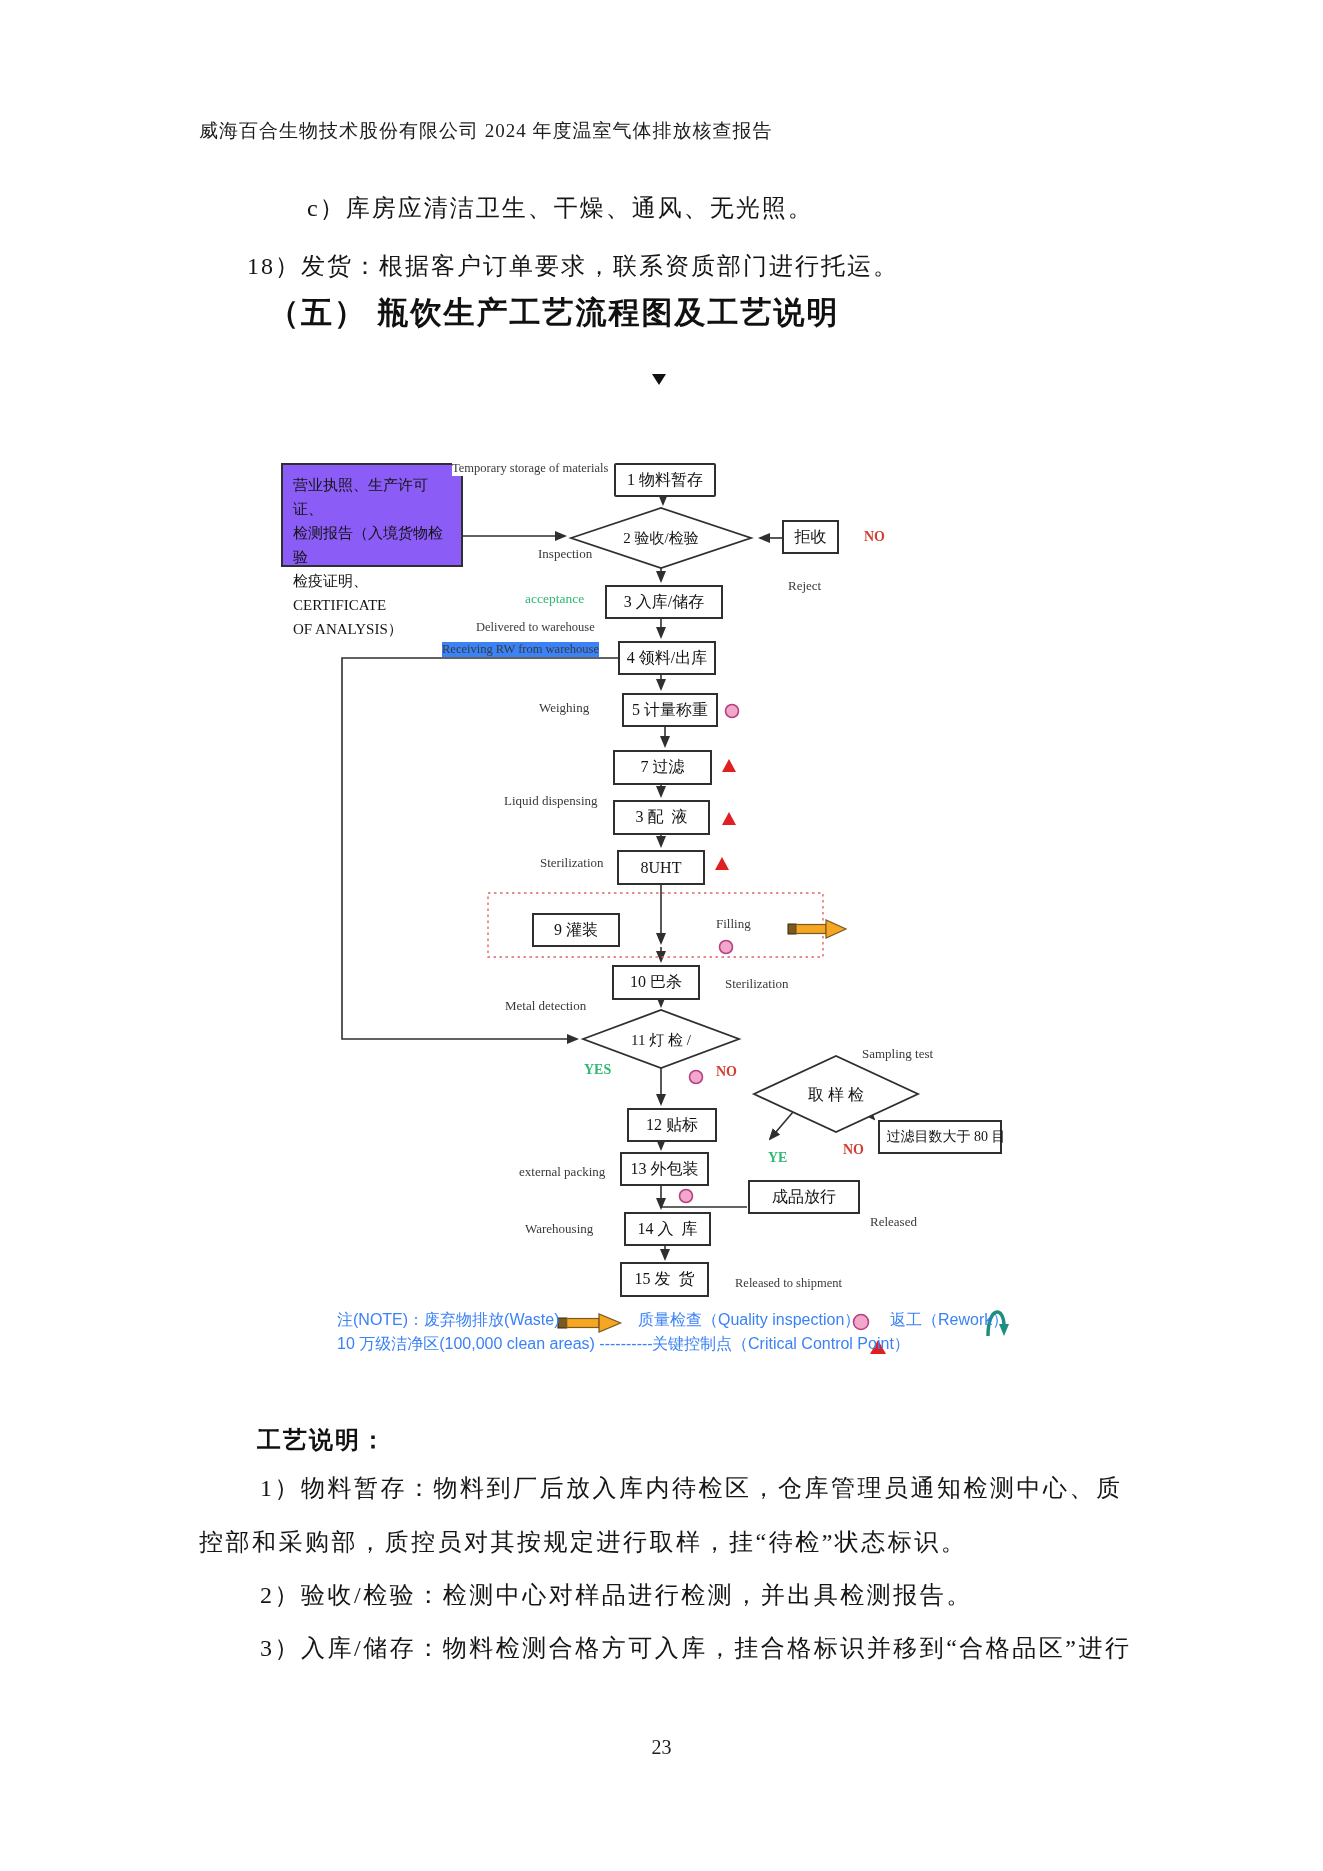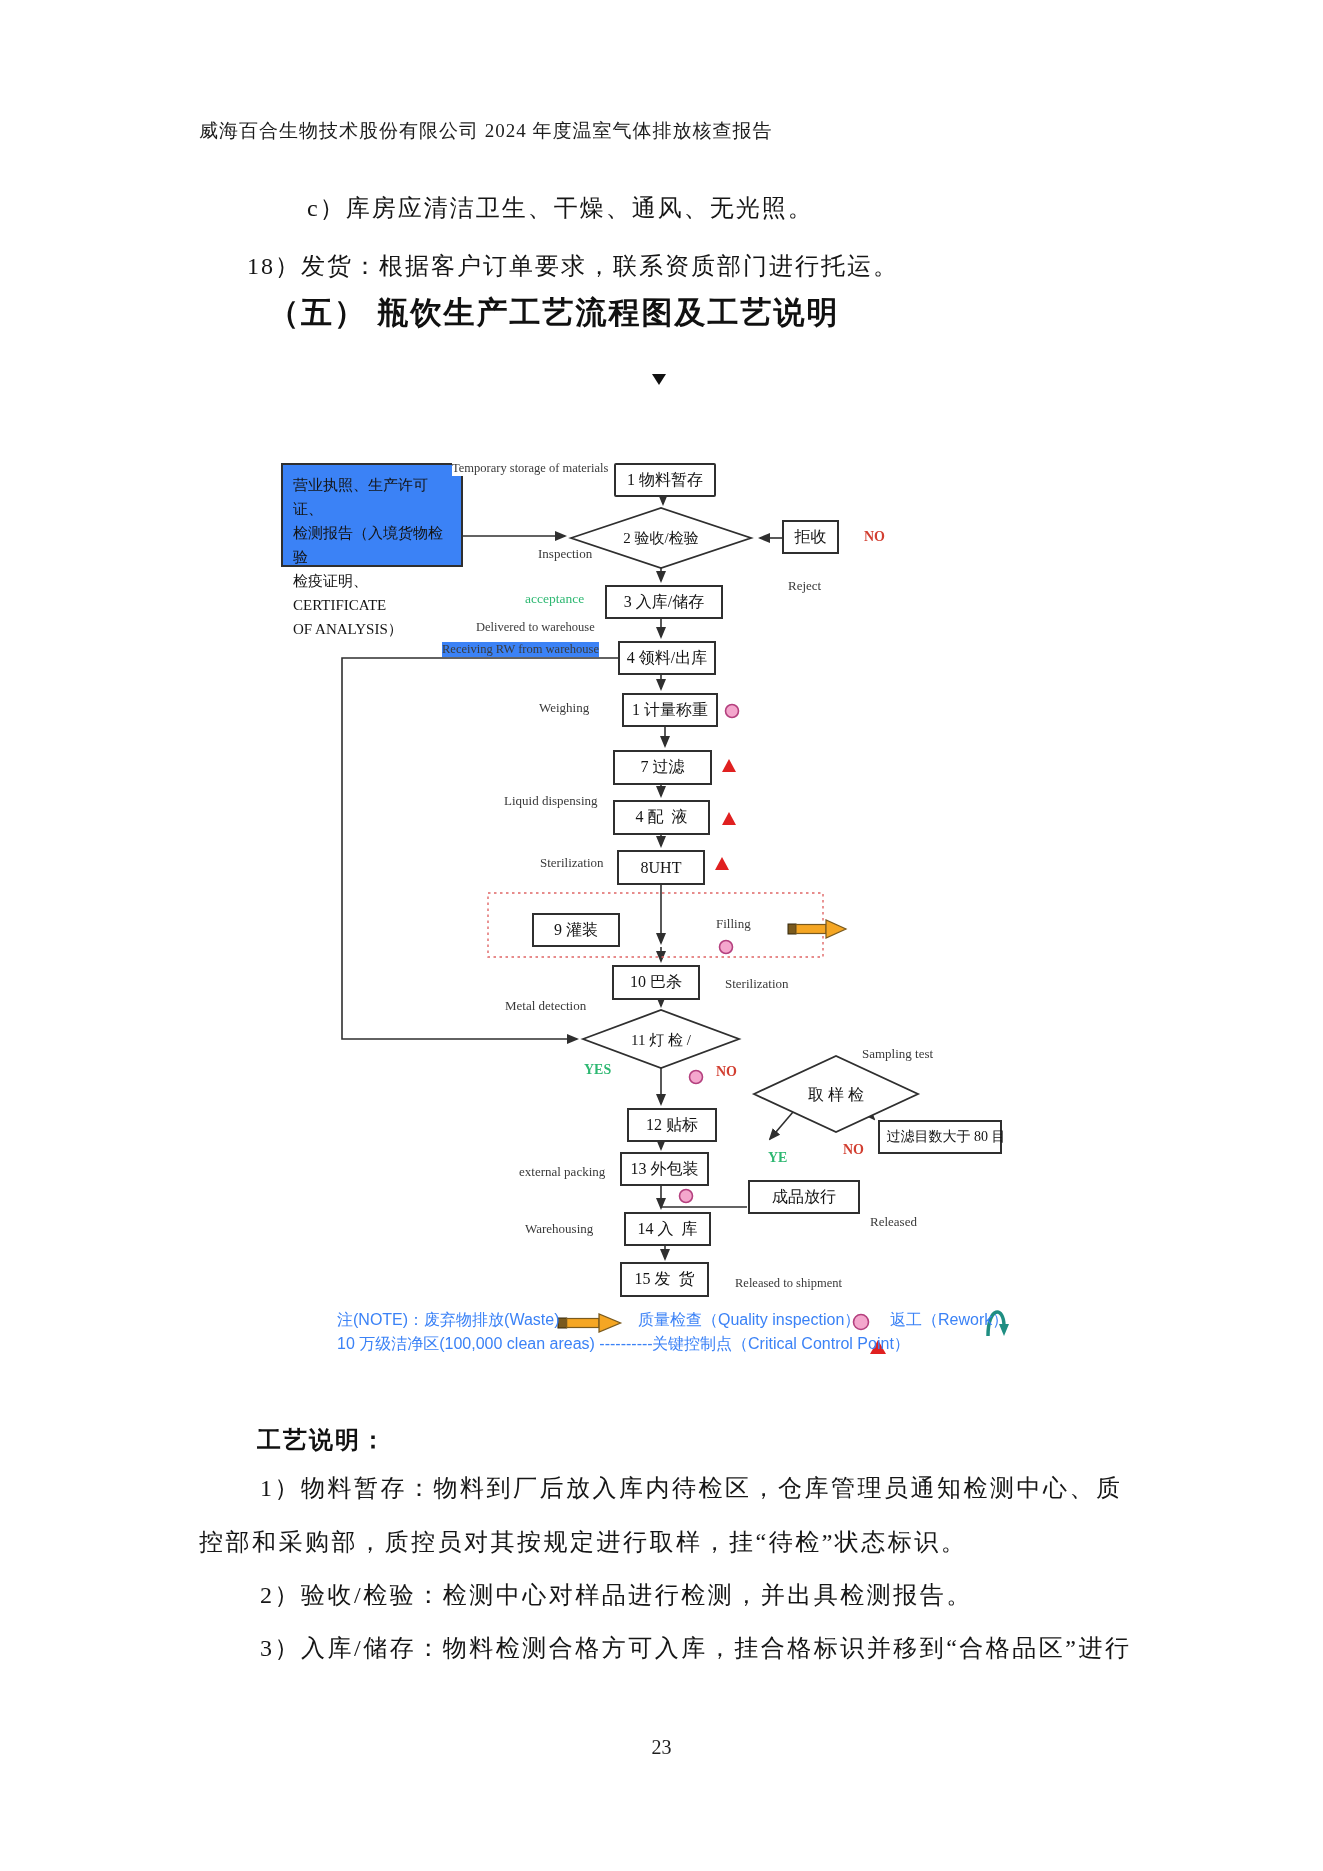--- a/index.html
+++ b/index.html
@@ -14,7 +14,7 @@
   .node{border:2px solid #2f2f2f;background:#fff;display:flex;align-items:center;justify-content:center;
         font-size:16px;color:#141414;white-space:pre;box-sizing:border-box;}
   .node.rounded{border-radius:2px;}
-  .doc-box{border:2px solid #2f2f2f;background:#3b82f6;font-size:15px;line-height:1.6;
+  .doc-box{border:2px solid #2f2f2f;background:#8b5cf6;font-size:15px;line-height:1.6;
            padding:8px 10px;white-space:pre-line;box-sizing:border-box;color:#141414;}
   .en{font-size:13px;color:#3a3a3a;}
   .en-sm{font-size:12.5px;color:#3a3a3a;}

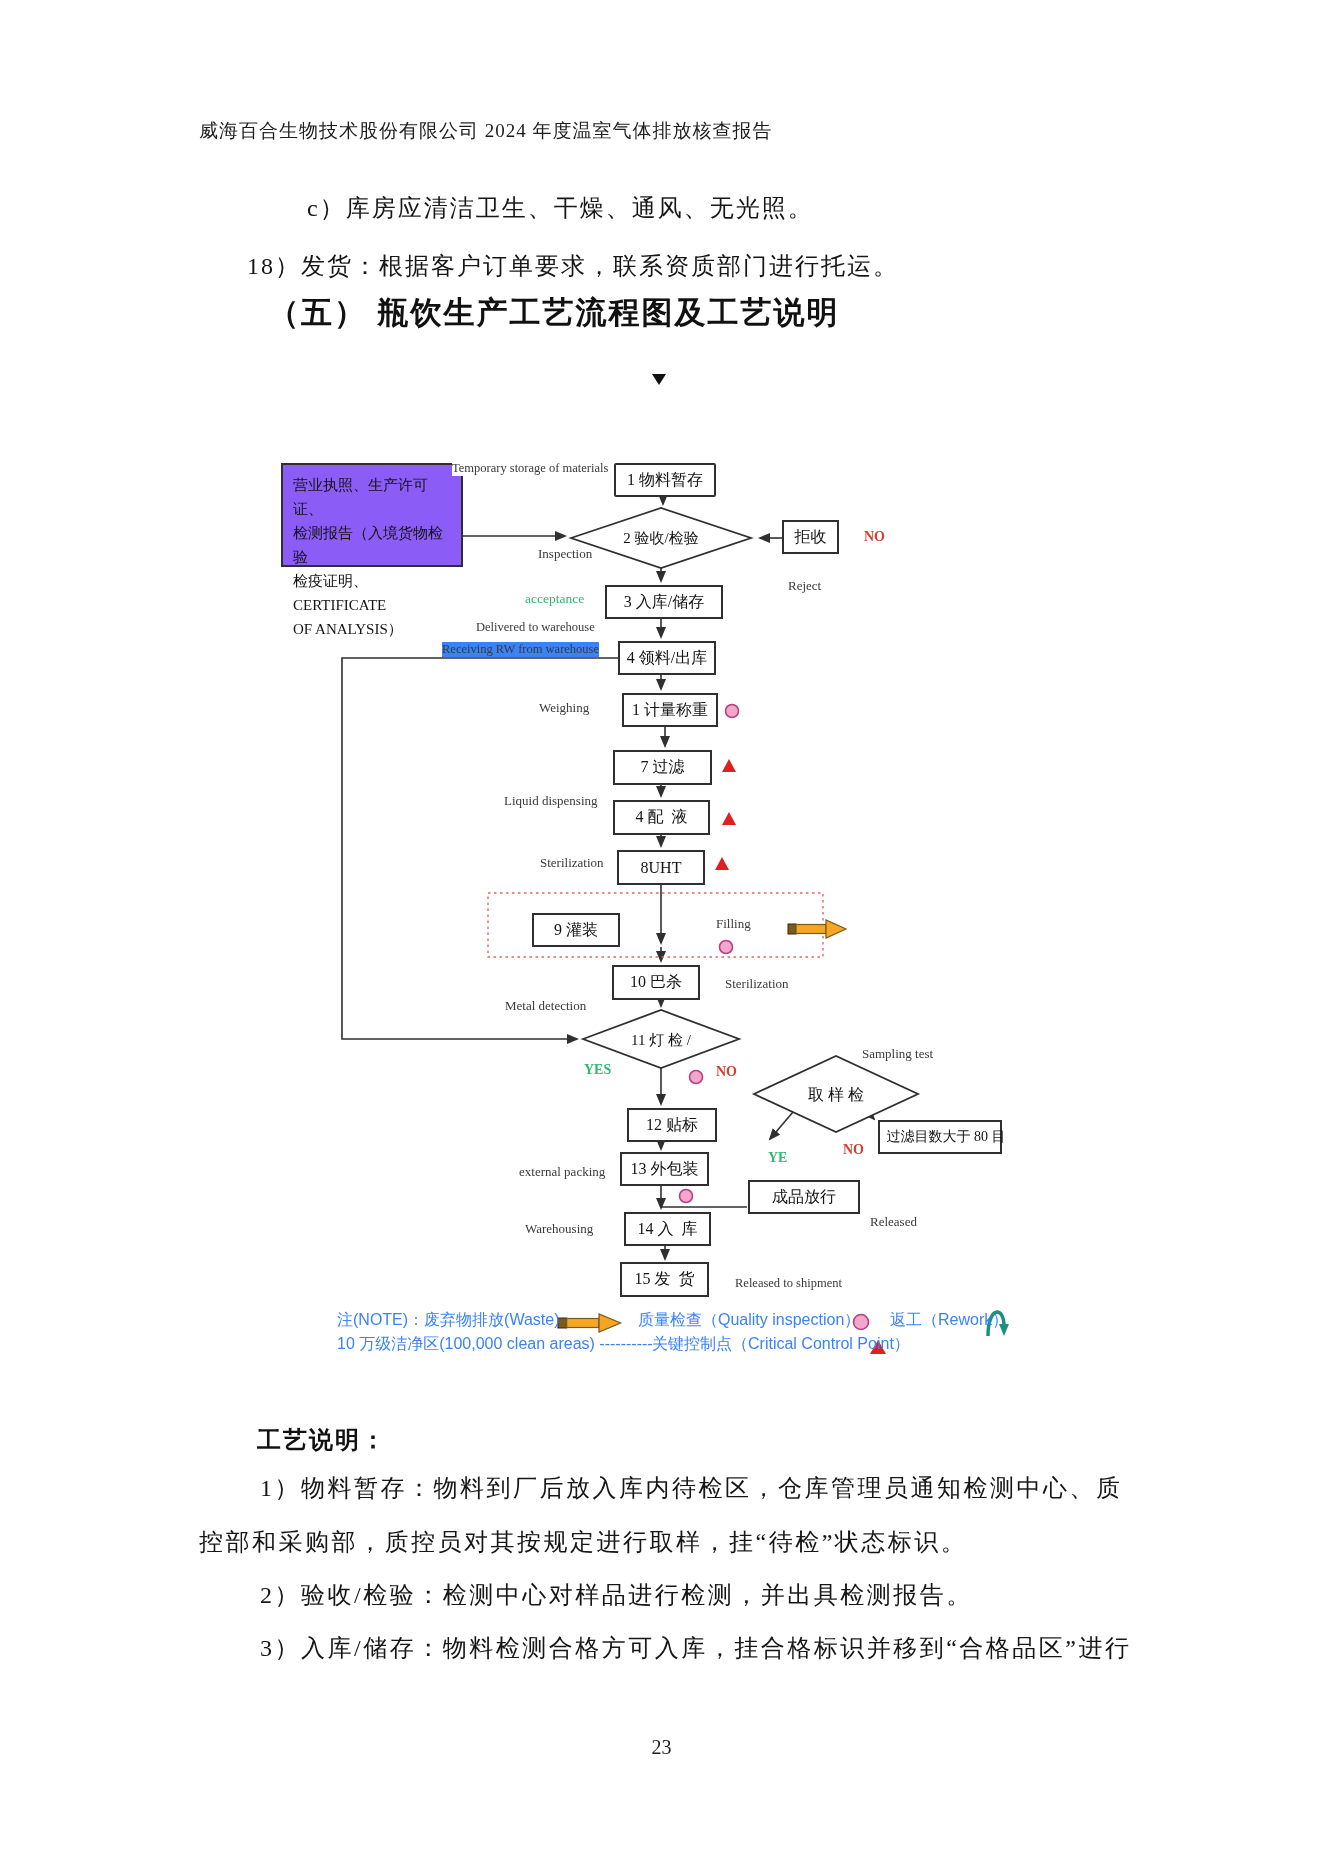--- a/index.html
+++ b/index.html
@@ -130,7 +130,7 @@
   <div class="abs node" style="left:618px;top:641px;width:98px;height:34px;">4 领料/出库</div>
 
   <div class="abs en" style="left:539px;top:700px;">Weighing</div>
-  <div class="abs node" style="left:622px;top:693px;width:96px;height:34px;">1 计量称重</div>
+  <div class="abs node" style="left:622px;top:693px;width:96px;height:34px;">5 计量称重</div>
 
   <div class="abs node" style="left:613px;top:750px;width:99px;height:35px;">7 过滤</div>
 

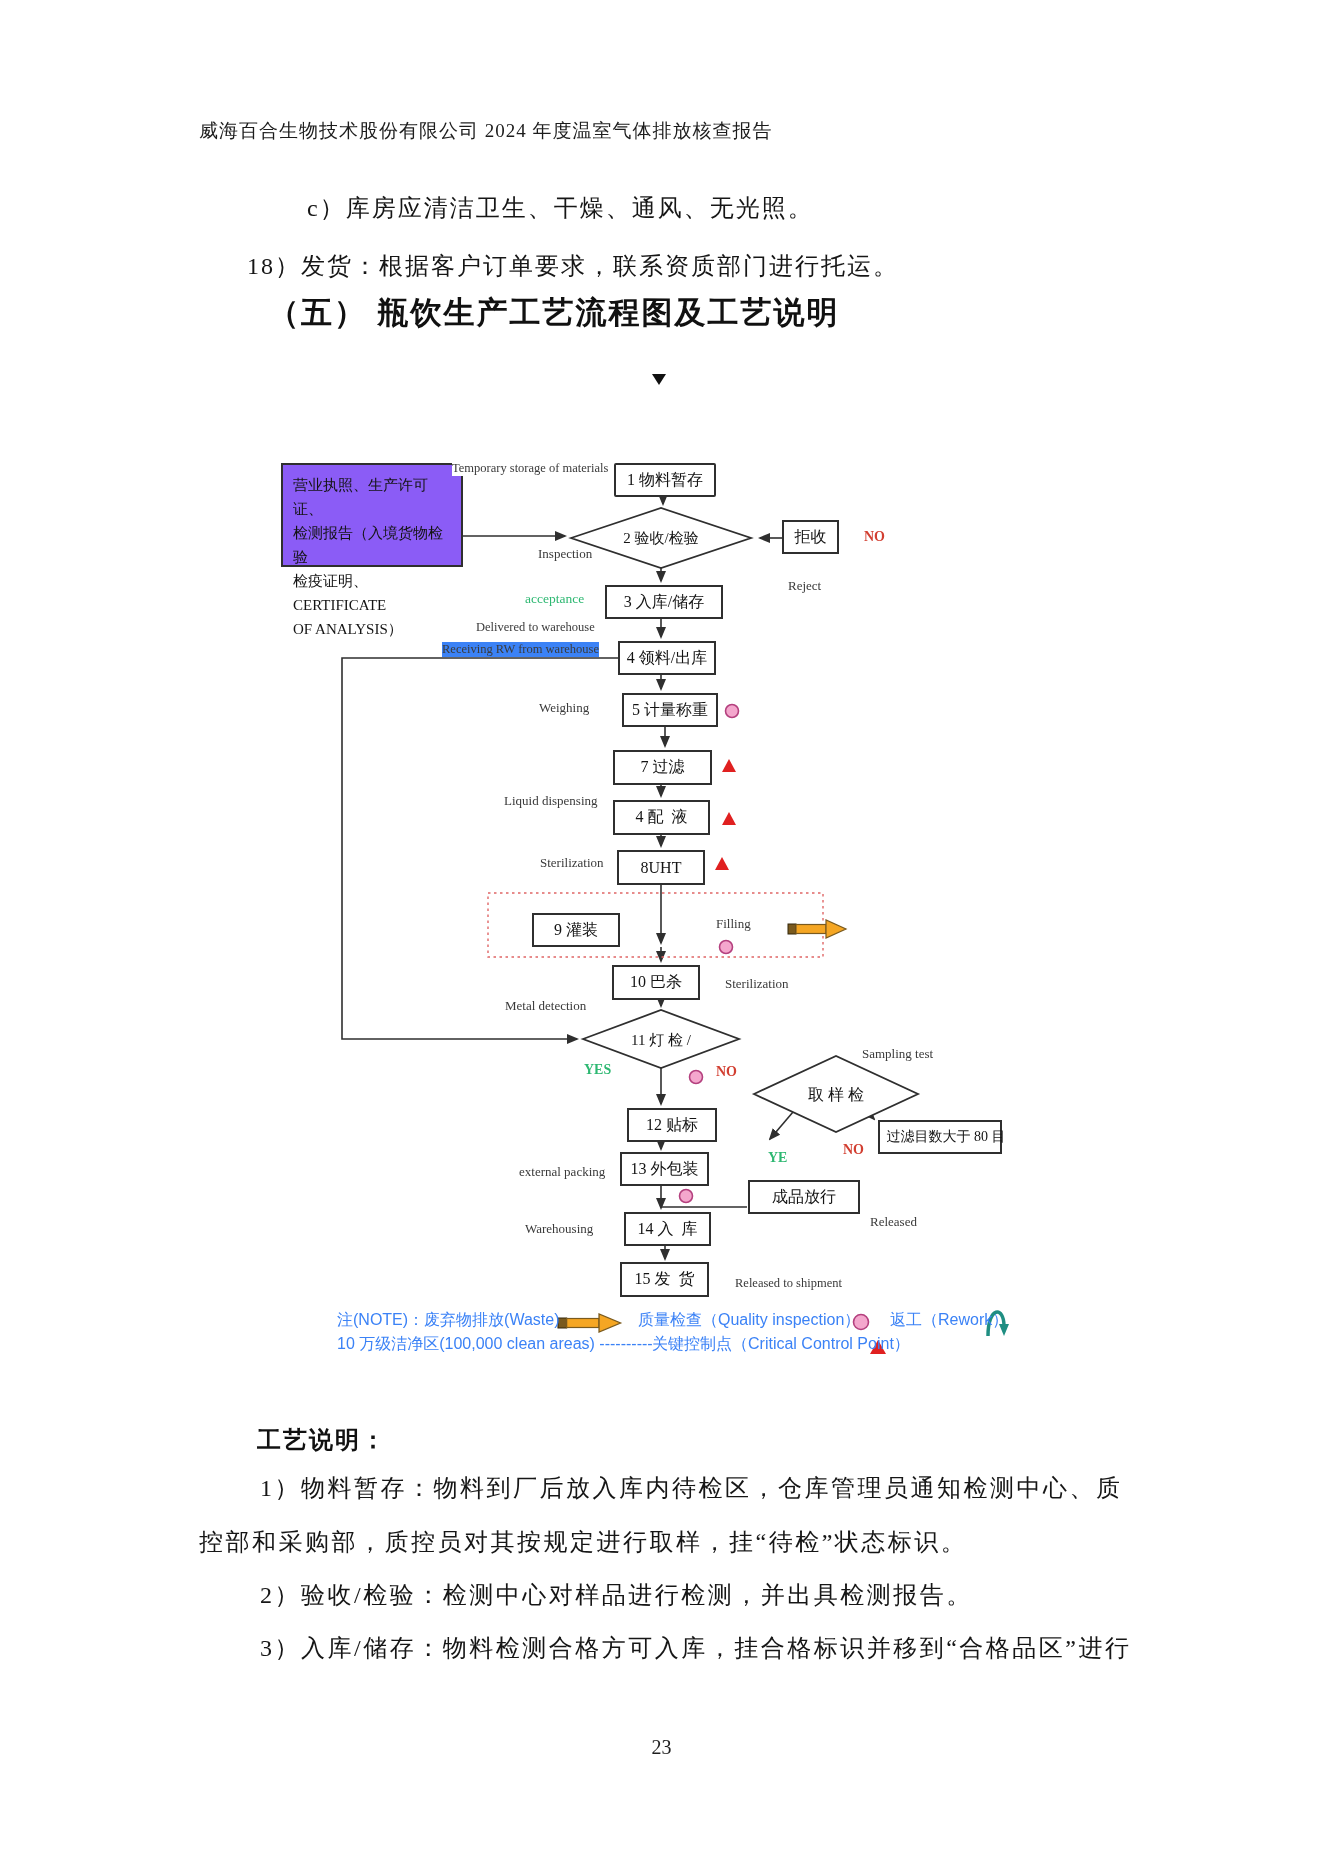--- a/index.html
+++ b/index.html
@@ -135,7 +135,7 @@
   <div class="abs node" style="left:613px;top:750px;width:99px;height:35px;">7 过滤</div>
 
   <div class="abs en" style="left:504px;top:793px;">Liquid dispensing</div>
-  <div class="abs node" style="left:613px;top:800px;width:97px;height:35px;">4 配  液</div>
+  <div class="abs node" style="left:613px;top:800px;width:97px;height:35px;">3 配  液</div>
 
   <div class="abs en" style="left:540px;top:855px;">Sterilization</div>
   <div class="abs node" style="left:617px;top:850px;width:88px;height:35px;">8UHT</div>

